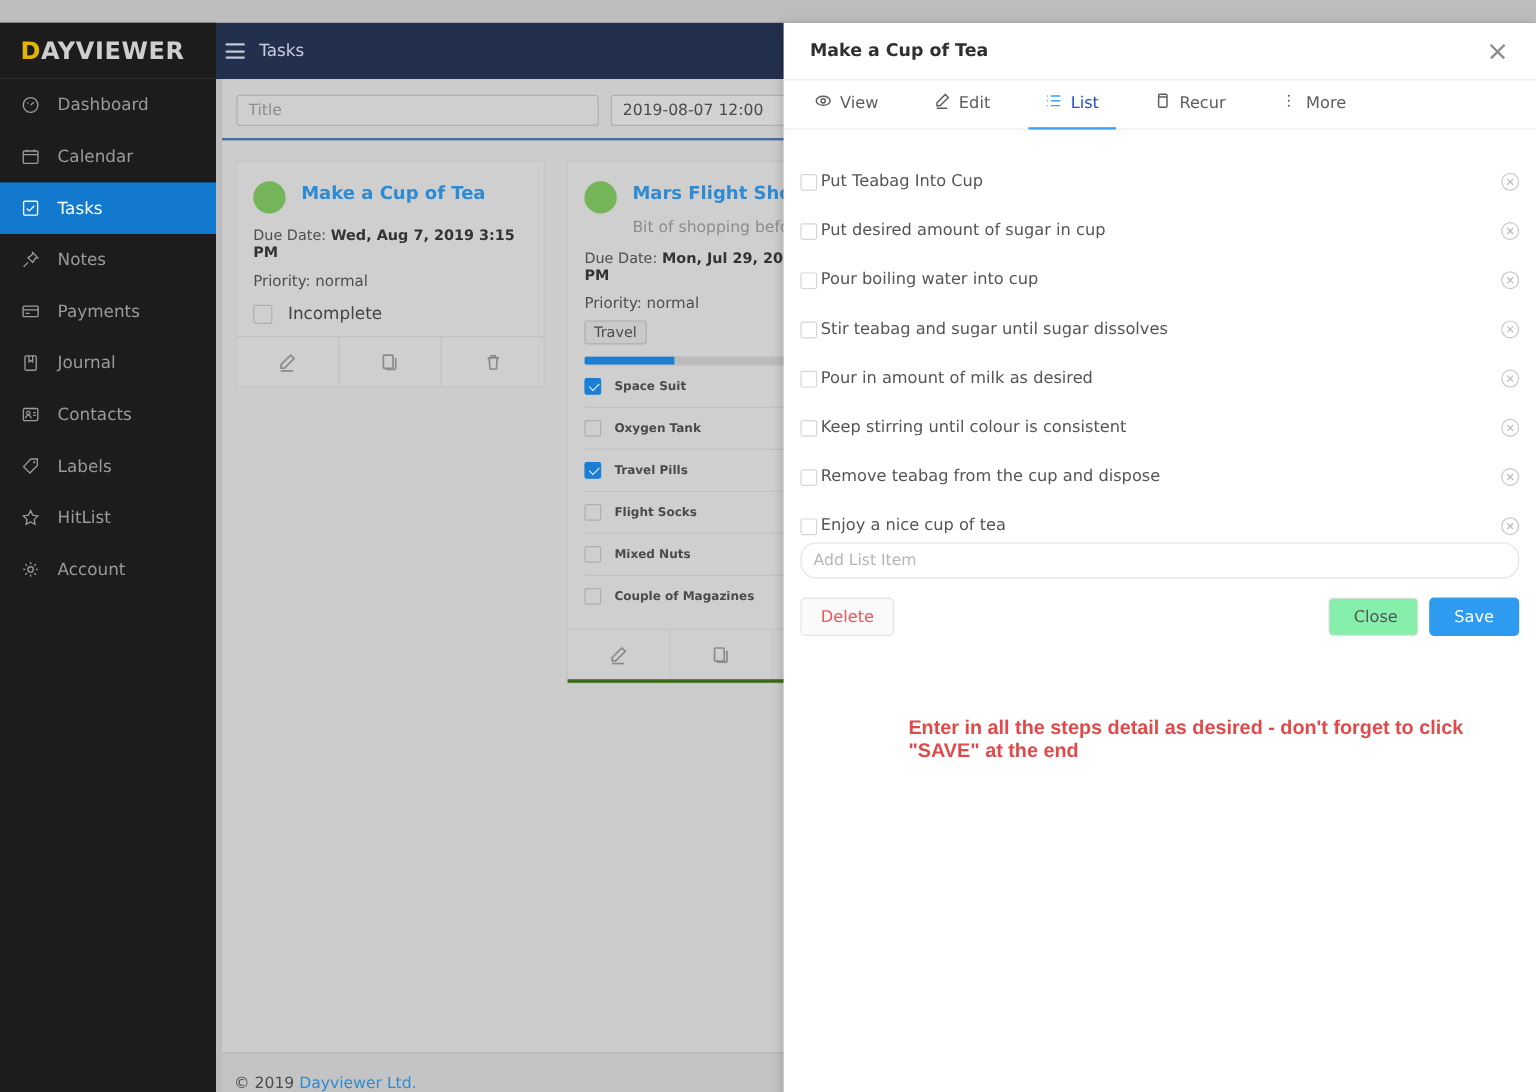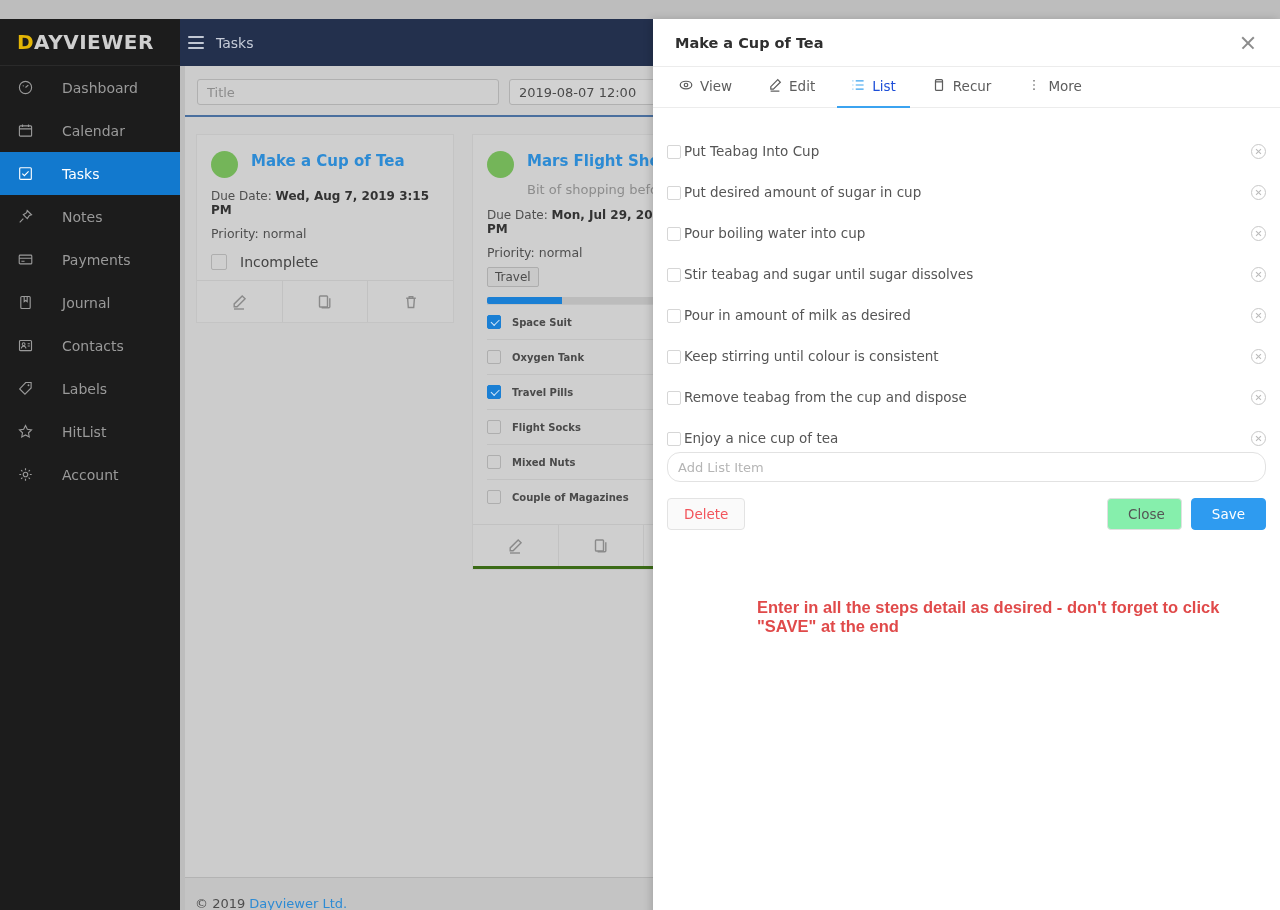--- a/index.html
+++ b/index.html
@@ -31,7 +31,7 @@
     display: flex; align-items: center;
     height: 43px; padding-left: 17px;
     color: #9a9a9a; font-size: 14px; cursor: pointer;
-    gap: 29px;
+    gap: 15px;
   }
   .nav-item.active { background: #1279ce; color: #ffffff; }
   .nav-item .nico {

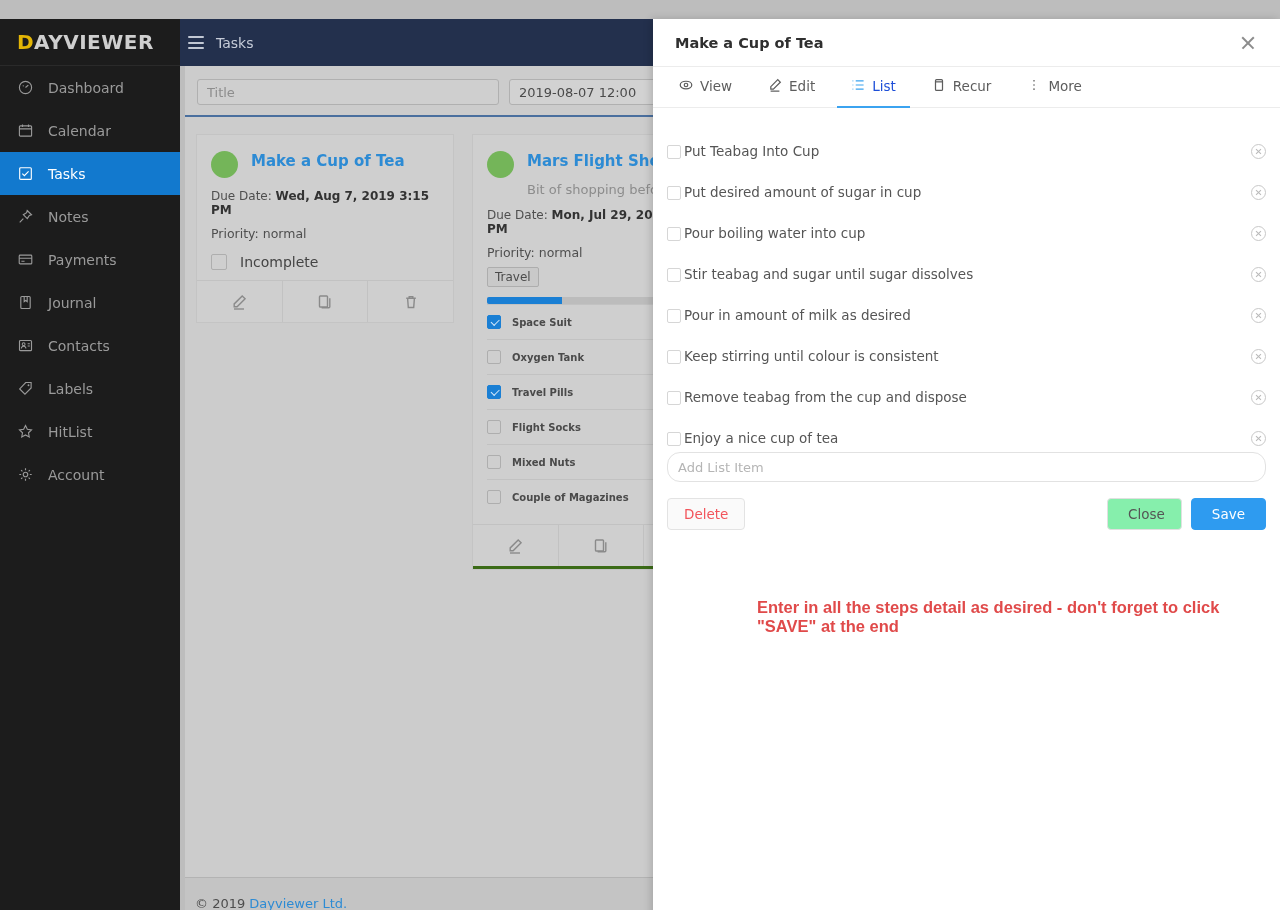--- a/index.html
+++ b/index.html
@@ -165,7 +165,7 @@
   .close-x::after { transform: rotate(-45deg); }
 
   .tabs {
-    display: flex; align-items: center; gap: 8px;
+    display: flex; align-items: center; gap: 18px;
     padding-left: 12px; border-bottom: 1px solid #ececec;
     height: 41px;
   }

